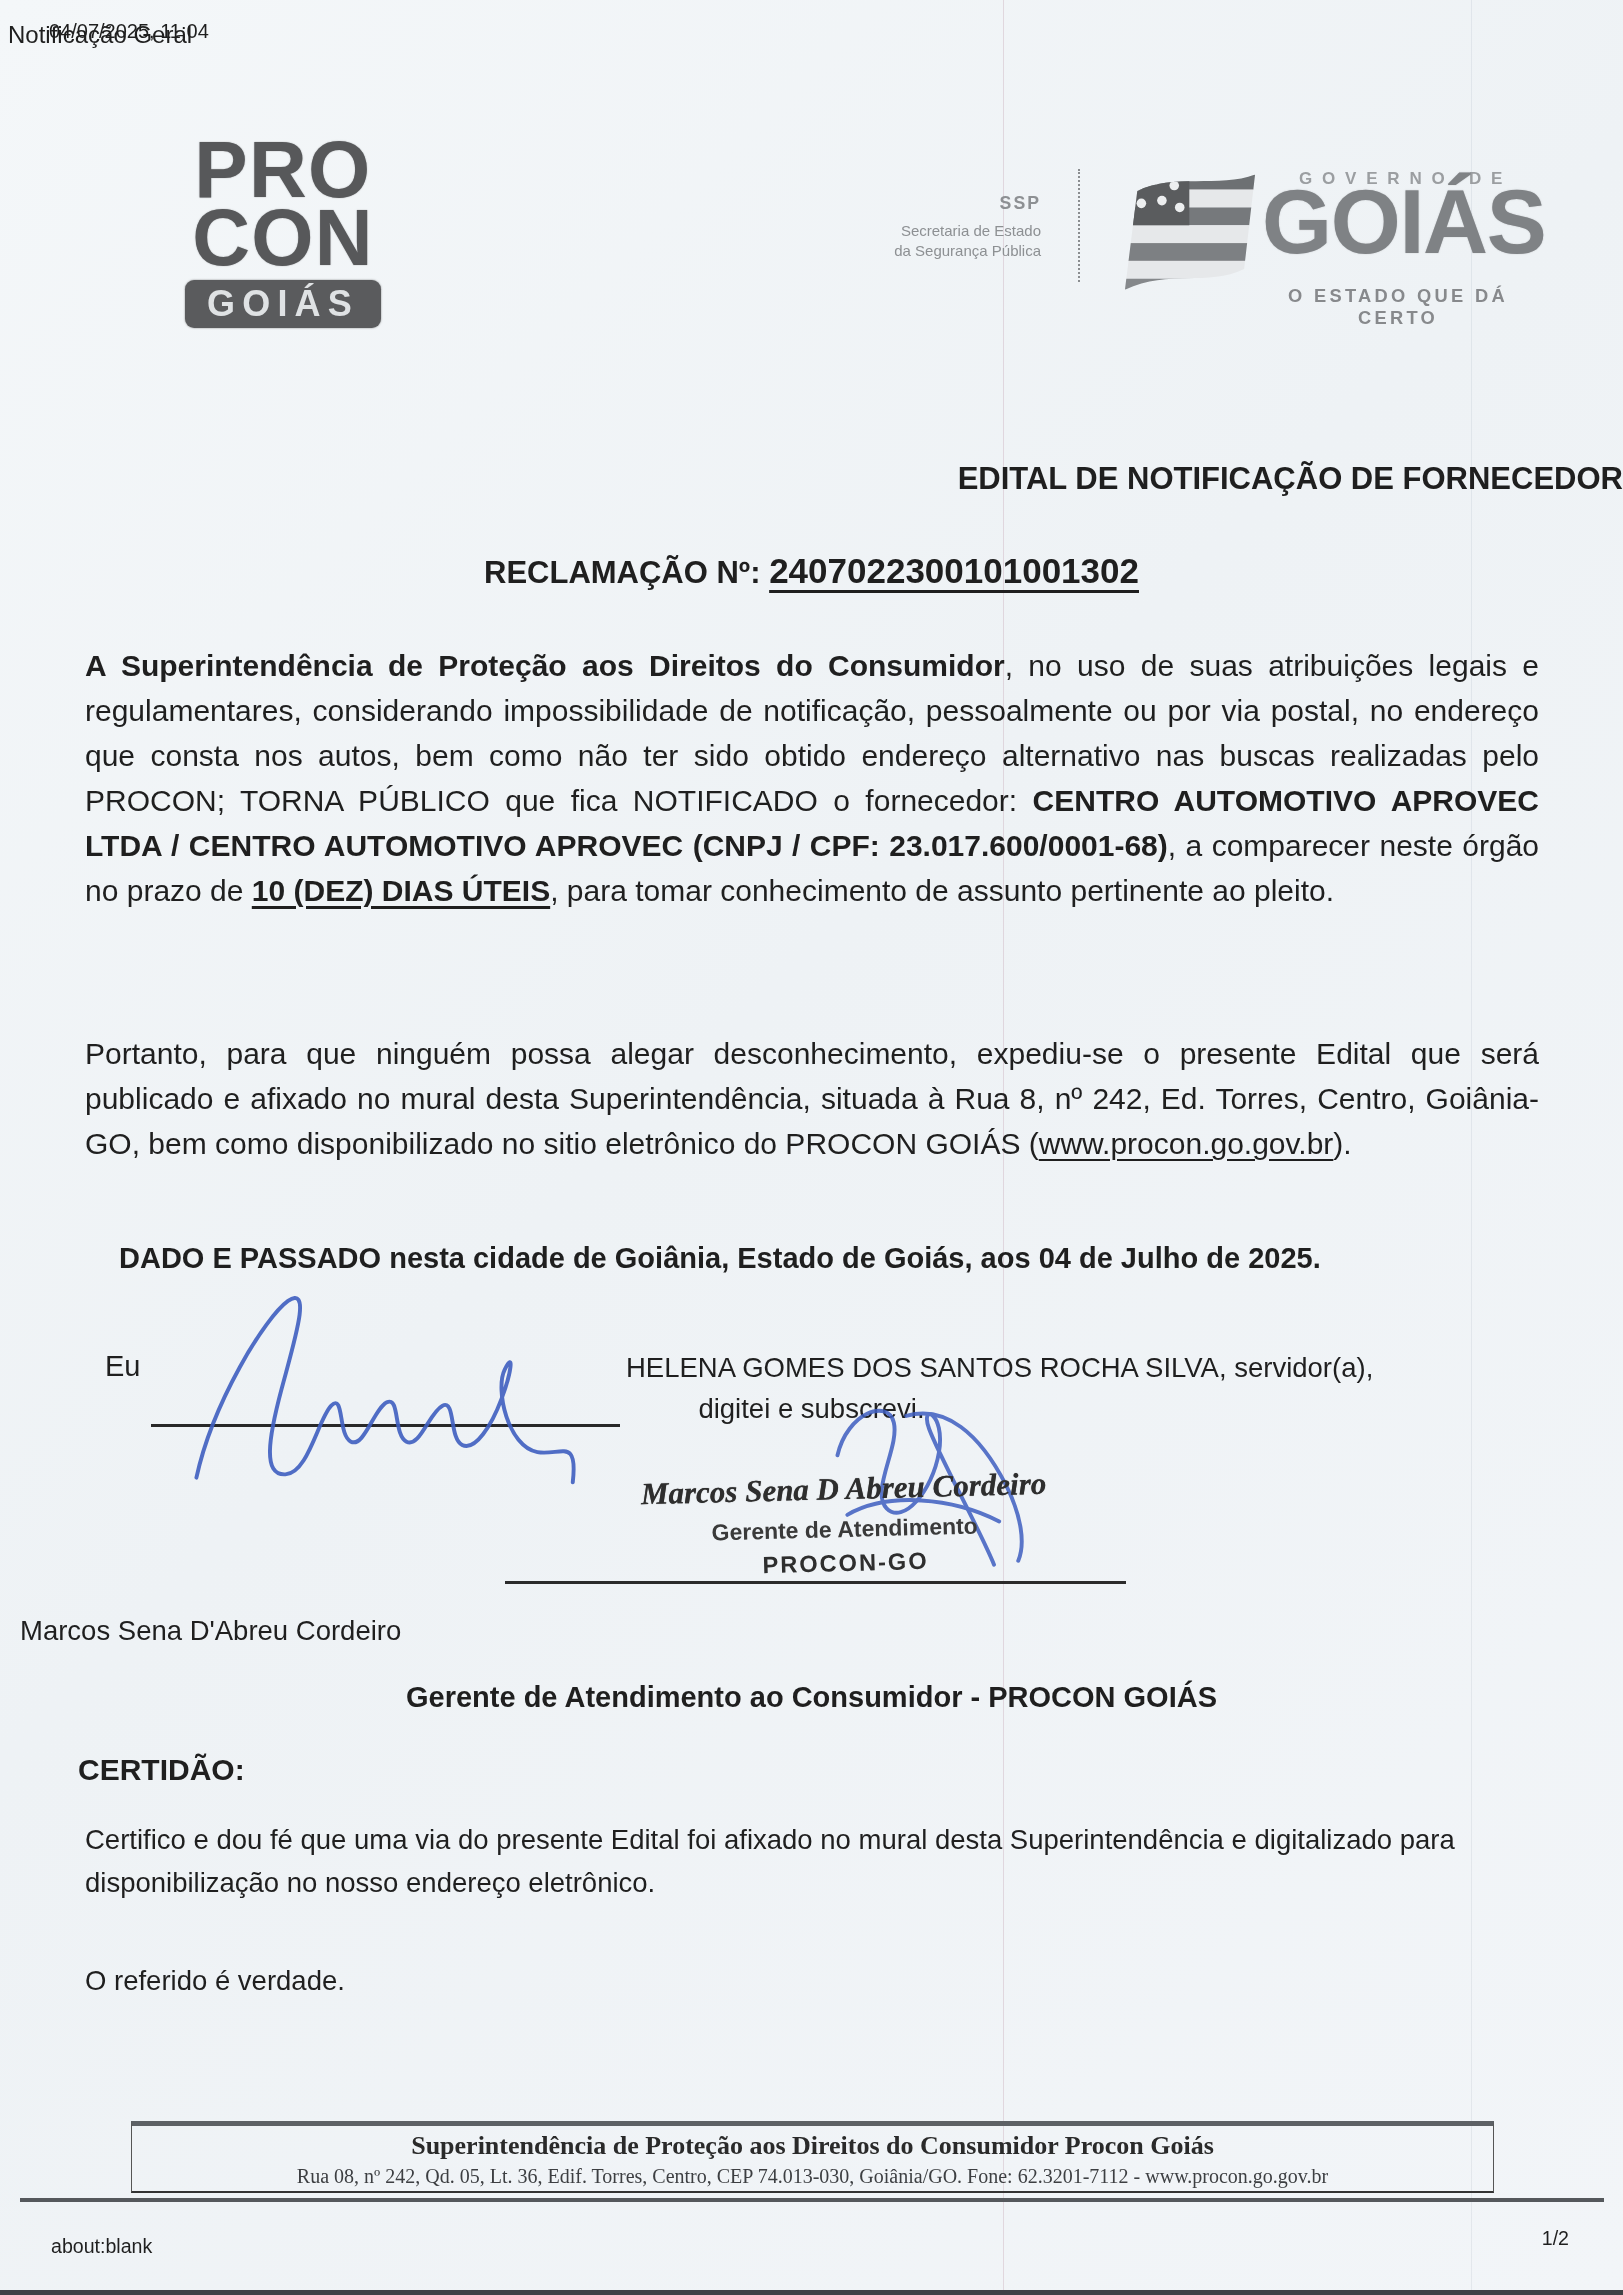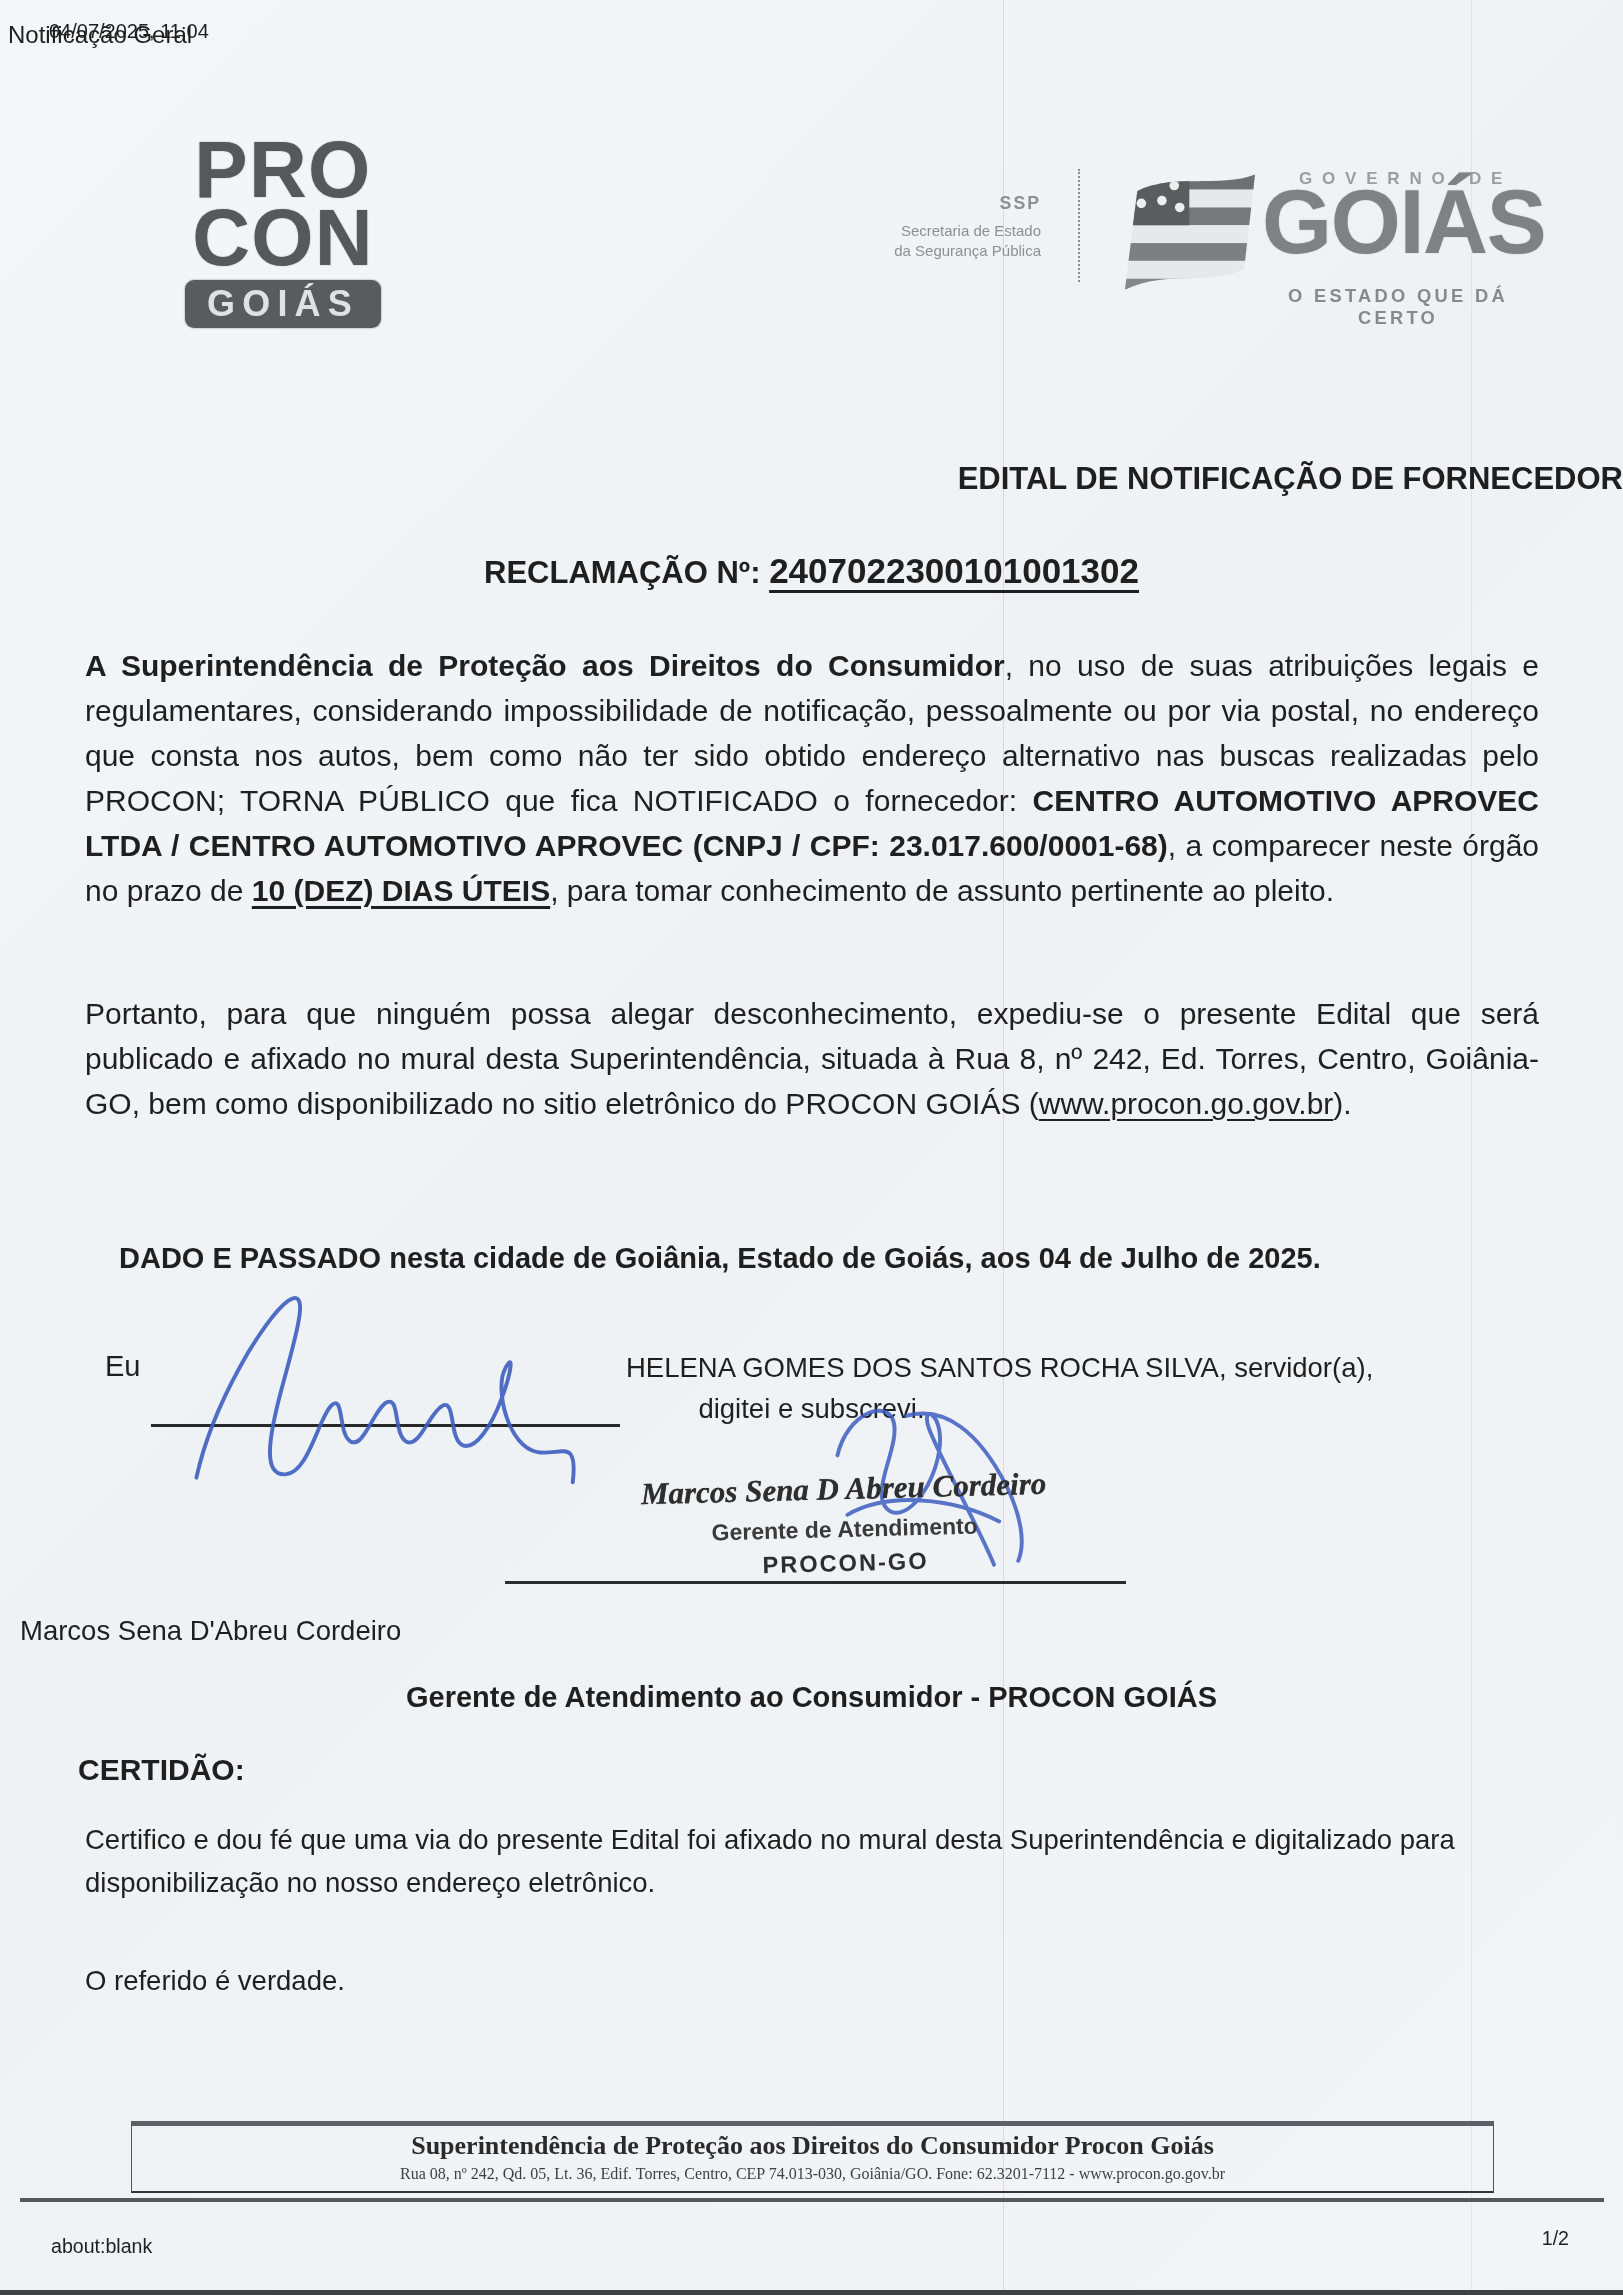--- a/index.html
+++ b/index.html
@@ -45,7 +45,7 @@
 
   .para { position:absolute; left:85px; width:1454px; font-size:30px; line-height:45px; text-align:justify; }
   .p1 { top:643px; }
-  .p2 { top:991px; }
+  .p2 { top:1031px; }
   .b { font-weight:700; }
   .deadline { font-weight:700; text-decoration:underline; text-decoration-thickness:2.6px; text-underline-offset:5.2px; }
   .doc-link { text-decoration:underline; text-decoration-thickness:2px; text-underline-offset:4.6px; color:#1f1f1f; }

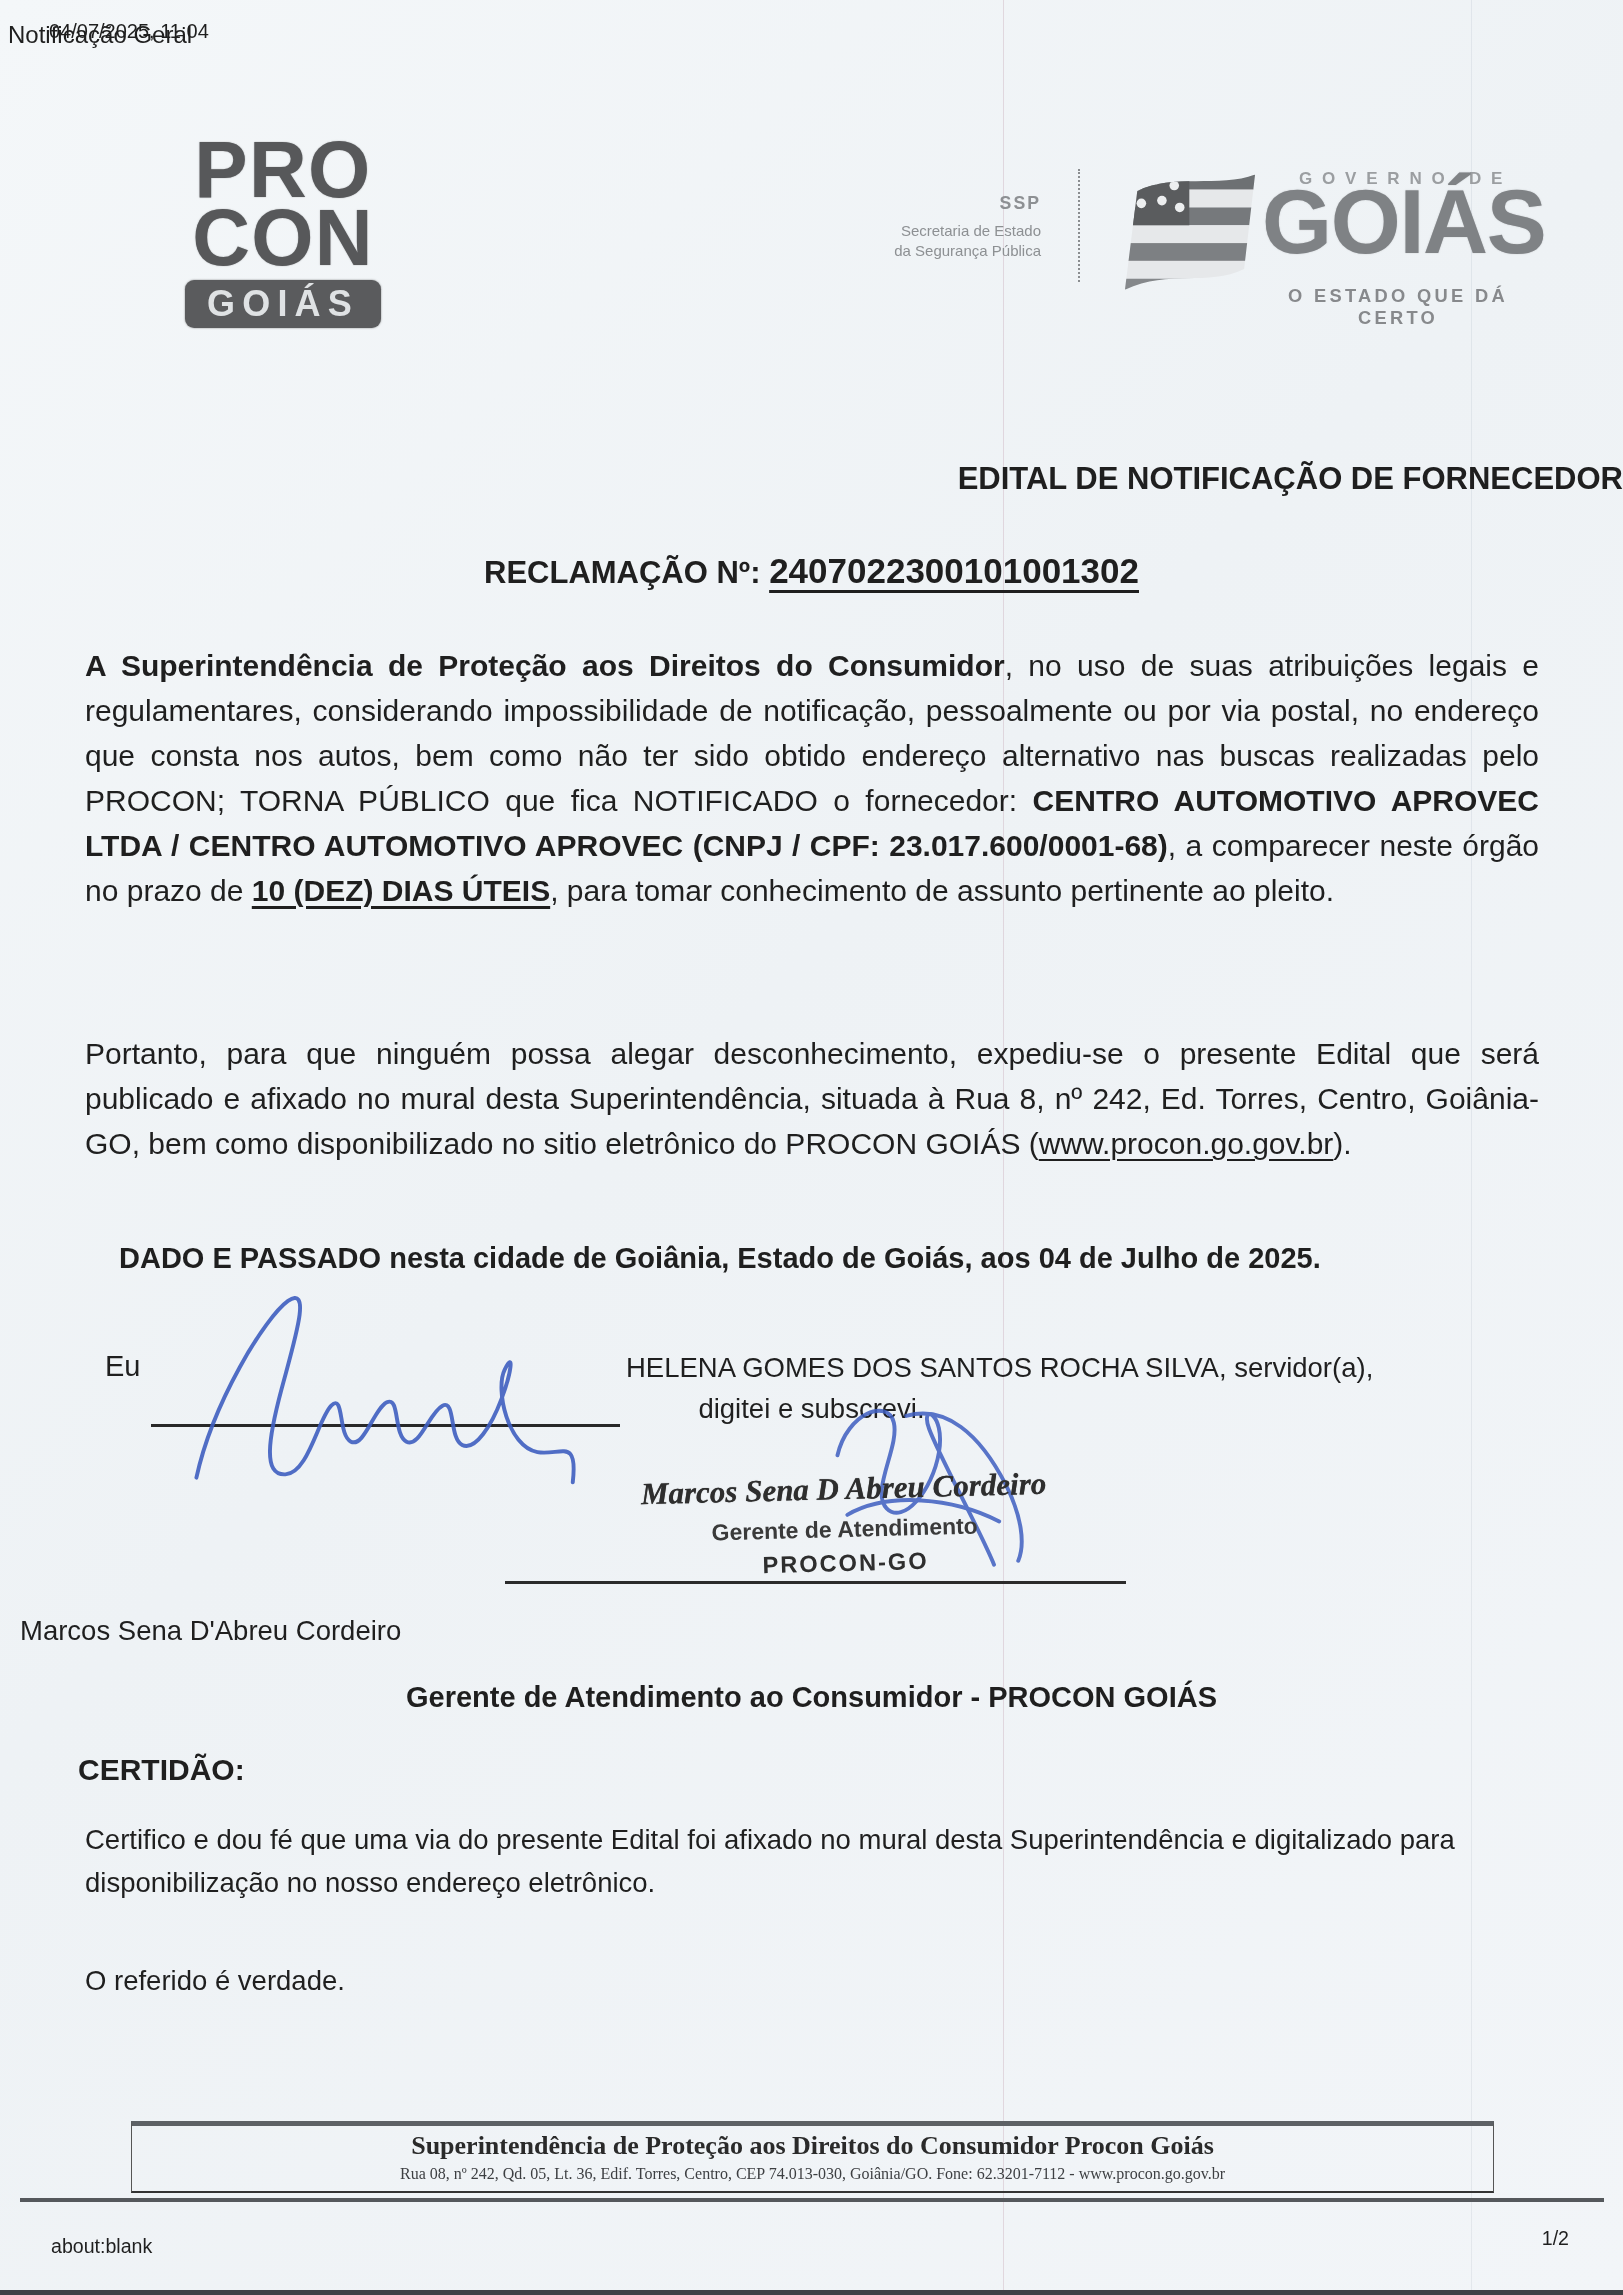--- a/index.html
+++ b/index.html
@@ -80,7 +80,7 @@
     text-align:center; font-family:"Liberation Serif", serif;
   }
   .footer-box-l1 { margin-top:5.2px; font-size:26px; font-weight:700; color:#2a2a2a; }
-  .footer-box-l2 { margin-top:3.9px; font-size:16px; color:#3d3f42;text-align:center; }
+  .footer-box-l2 { margin-top:3.9px; font-size:20px; color:#3d3f42;text-align:center; }
   .footer-underbar { position:absolute; left:19.6px; top:2198px; width:1584px; height:3.9px; background:#55585c; }
 </style>
 </head>

